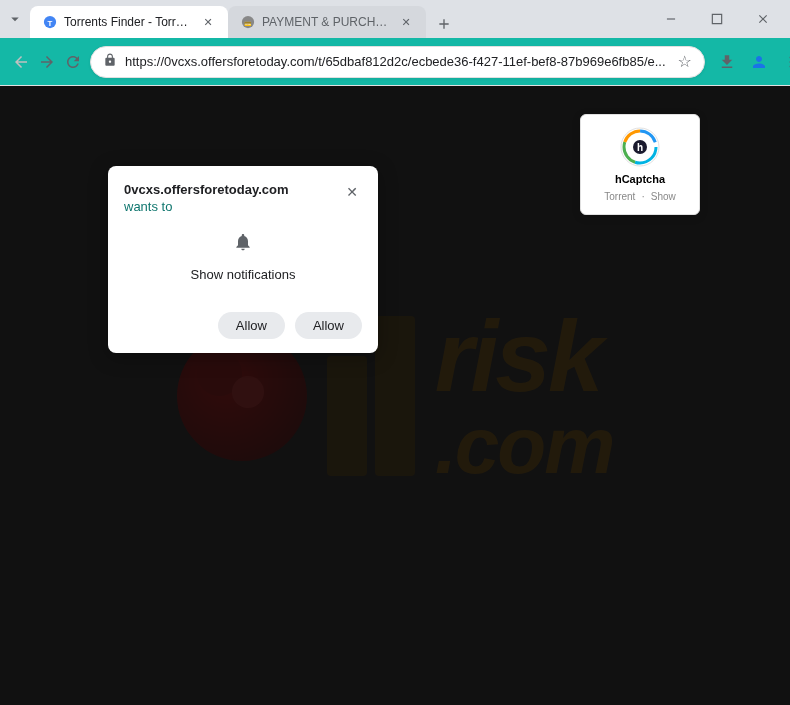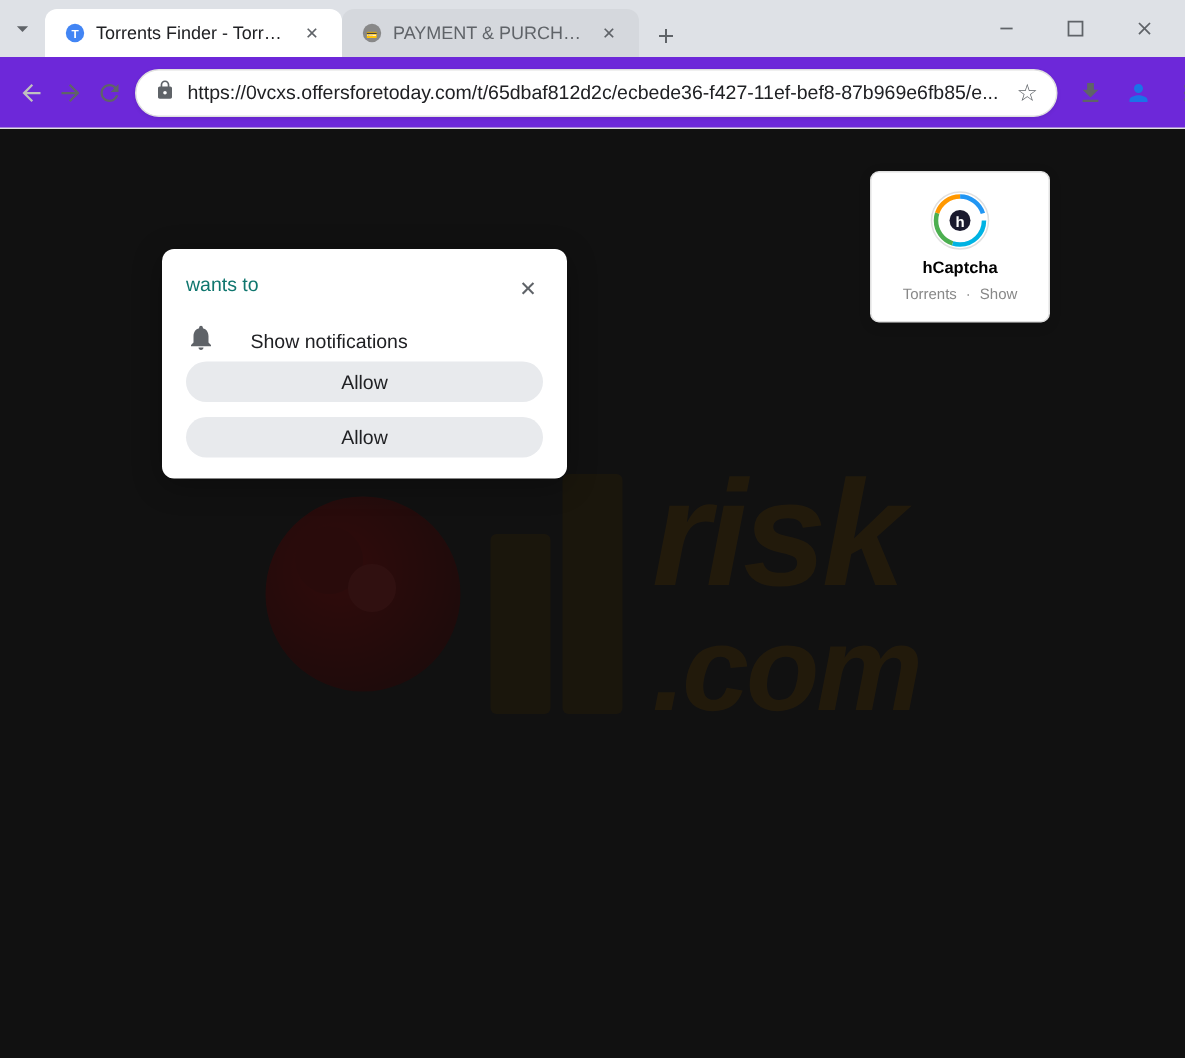--- a/index.html
+++ b/index.html
@@ -109,7 +109,7 @@
     
     .address-bar {
       height: 48px;
-      background: #6d28d9;
+      background: #14b8a6;
       display: flex;
       align-items: center;
       padding: 0 12px;

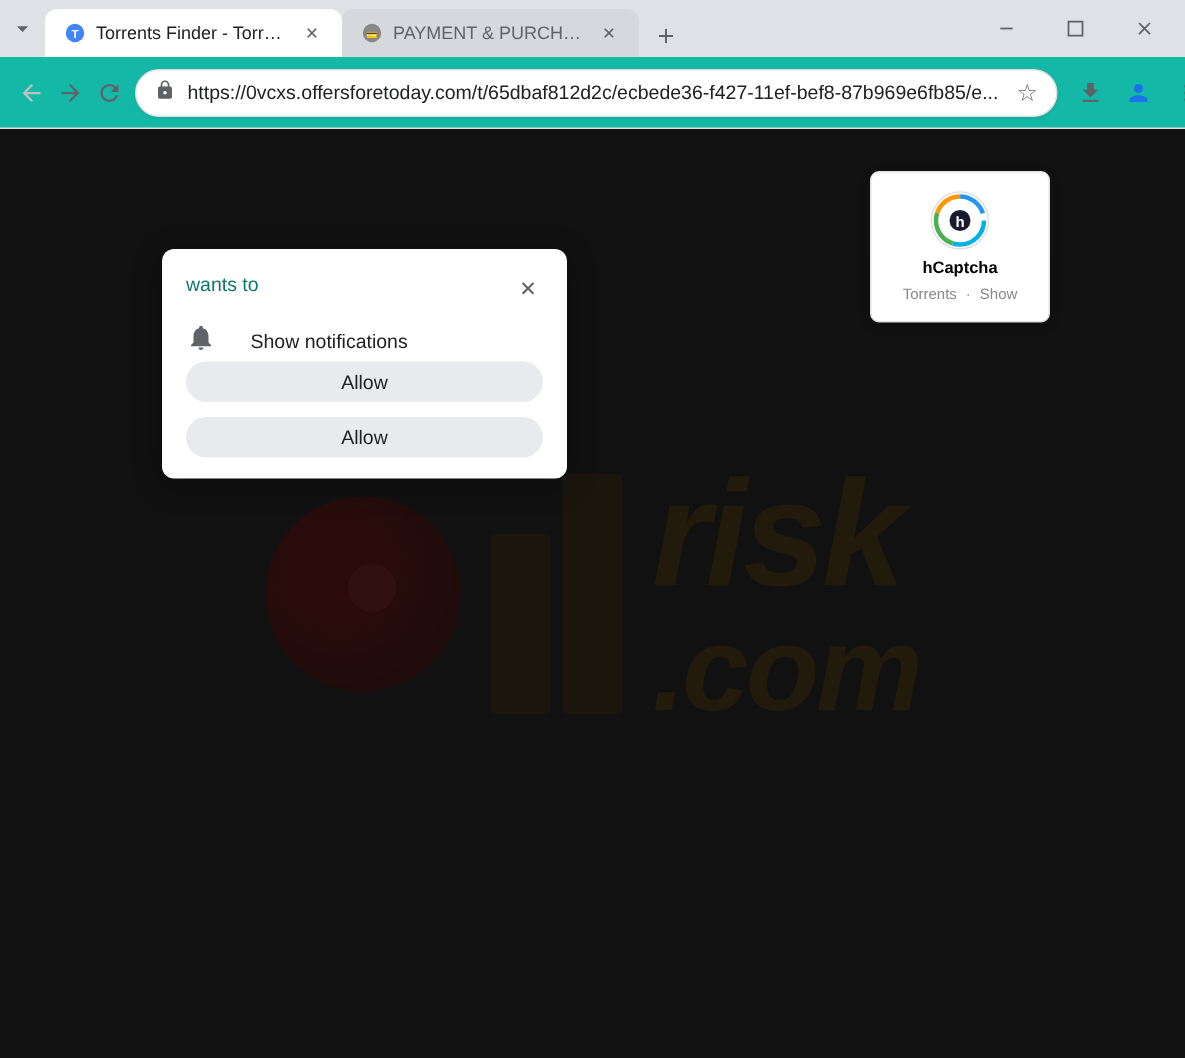--- a/index.html
+++ b/index.html
@@ -461,6 +461,7 @@
     <div class="permission-dialog">
       <div class="dialog-header">
         <div>
+          <div class="dialog-origin">0vcxs.offersforetoday.com</div>
           <div class="dialog-wants">wants to</div>
         </div>
         <div class="dialog-close">✕</div>

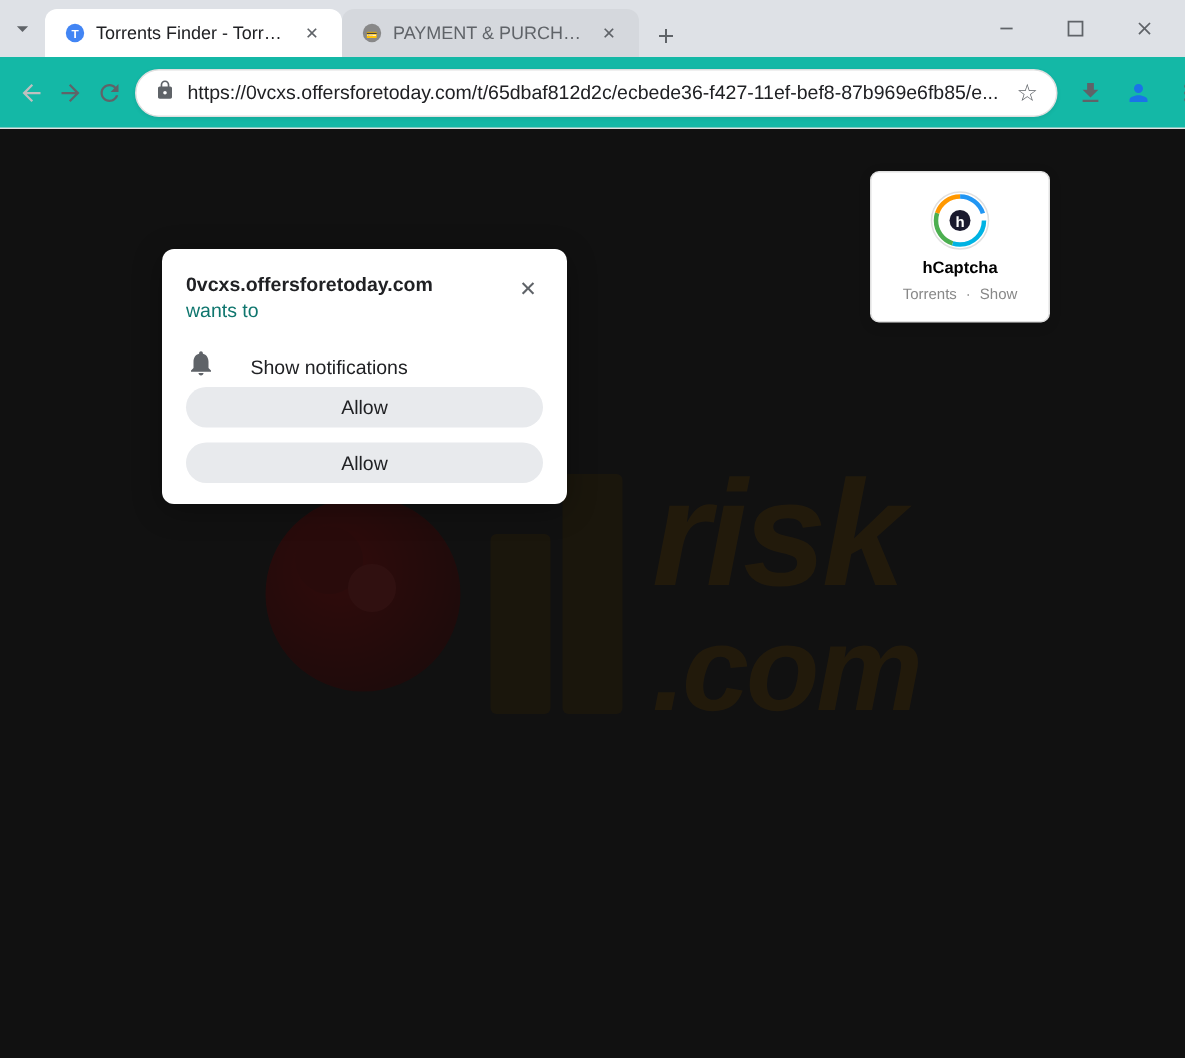--- a/index.html
+++ b/index.html
@@ -452,7 +452,7 @@
       </svg>
       <span class="hcaptcha-name">hCaptcha</span>
       <div class="hcaptcha-links">
-        <a class="hcaptcha-link" href="#">Torrents</a>
+        <a class="hcaptcha-link" href="#">Torrent</a>
         <span>·</span>
         <a class="hcaptcha-link" href="#">Show</a>
       </div>

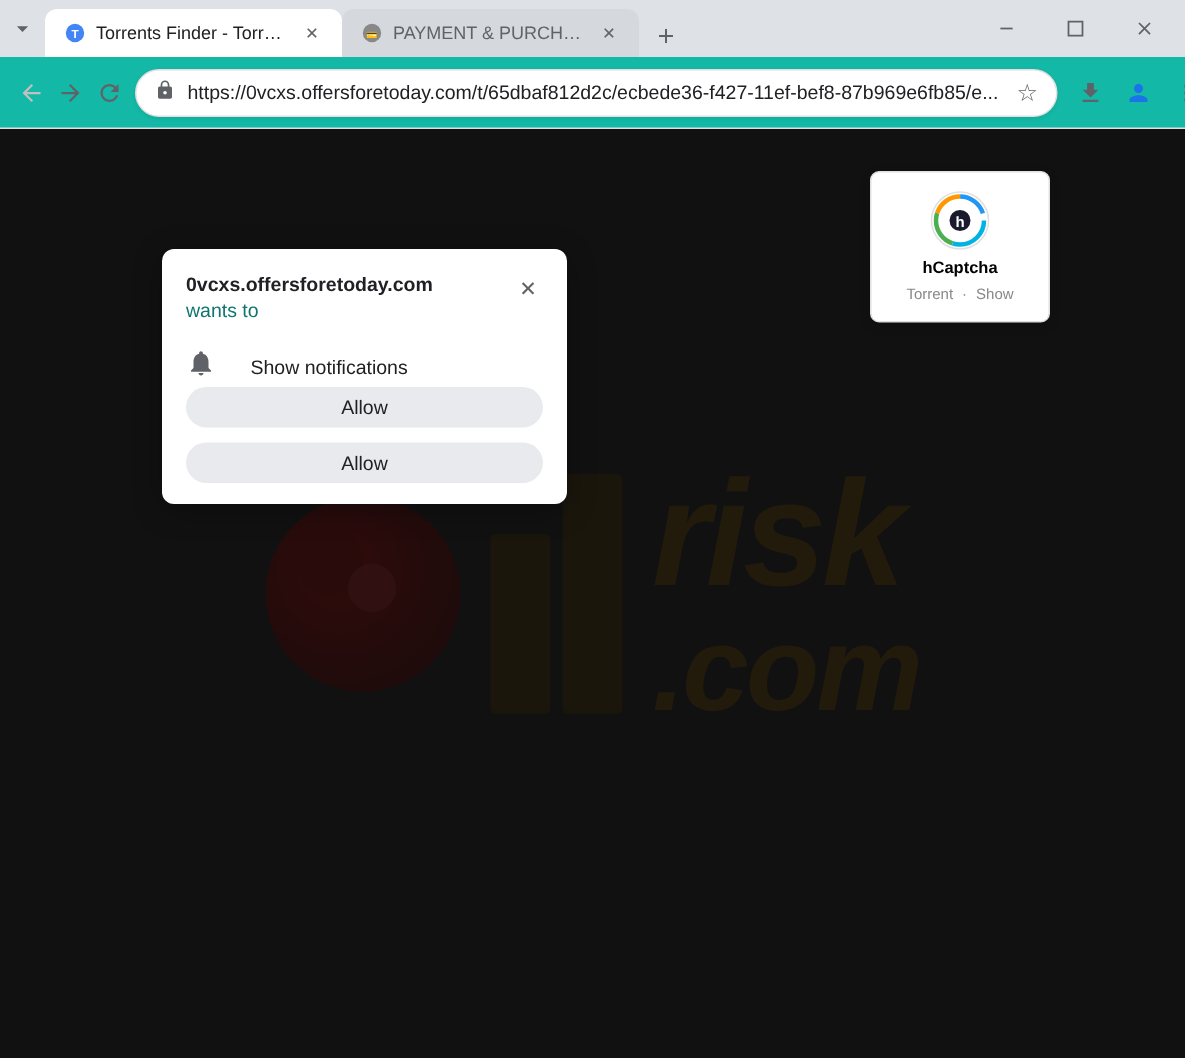--- a/index.html
+++ b/index.html
@@ -264,8 +264,9 @@
     .dialog-permission-row {
       display: flex;
       align-items: center;
-      gap: 23px;
-      margin-bottom: 1px;
+      gap: 10px;
+      margin-bottom: 30px;
+      flex-direction: column;
     }
     .bell-icon {
       font-size: 18px;

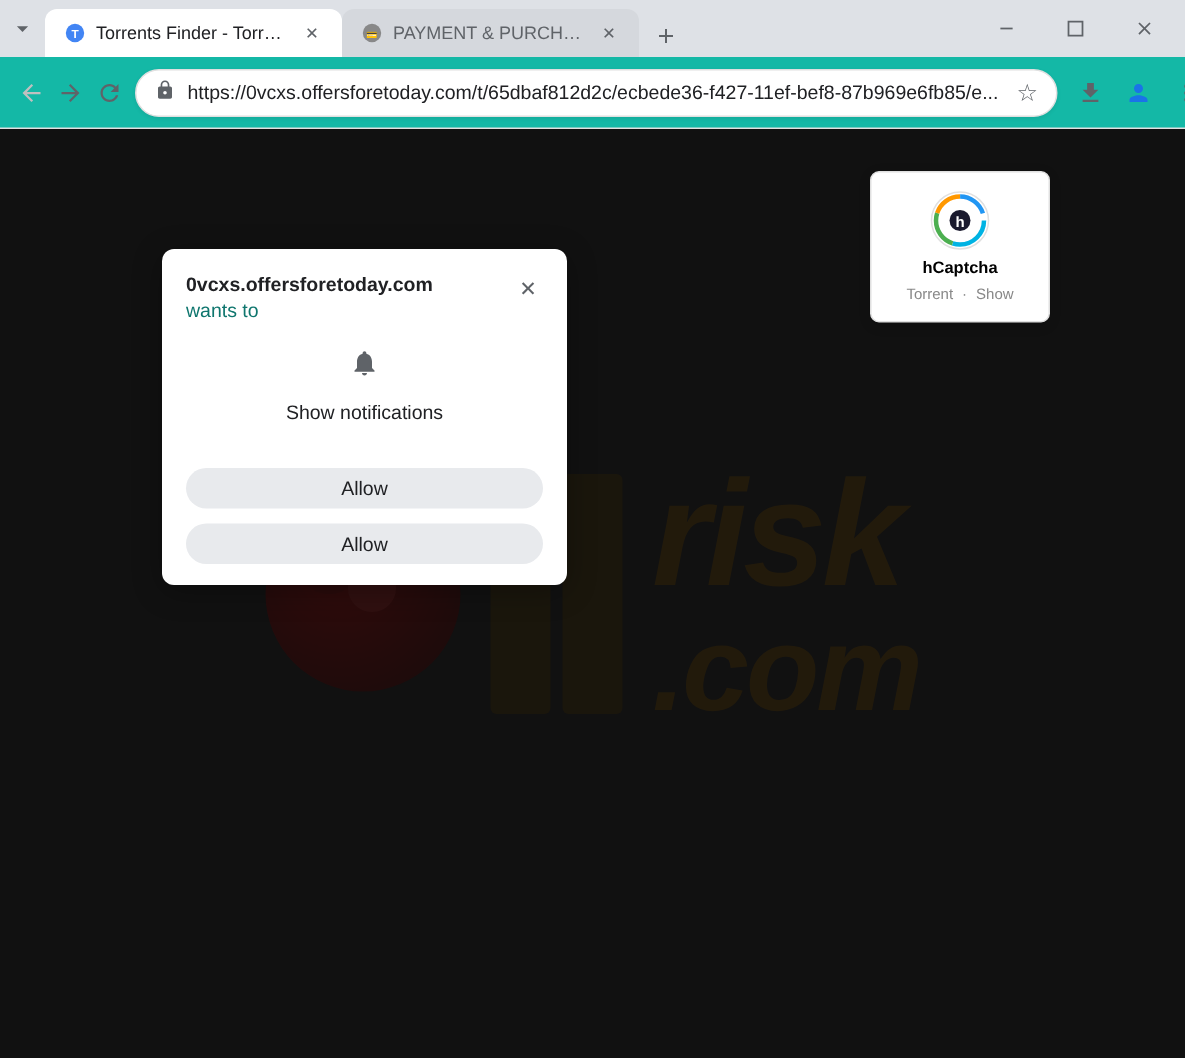--- a/index.html
+++ b/index.html
@@ -280,7 +280,6 @@
       display: flex;
       justify-content: flex-end;
       gap: 10px;
-      flex-direction: column;
     }
     .btn-allow {
       padding: 6px 18px;

